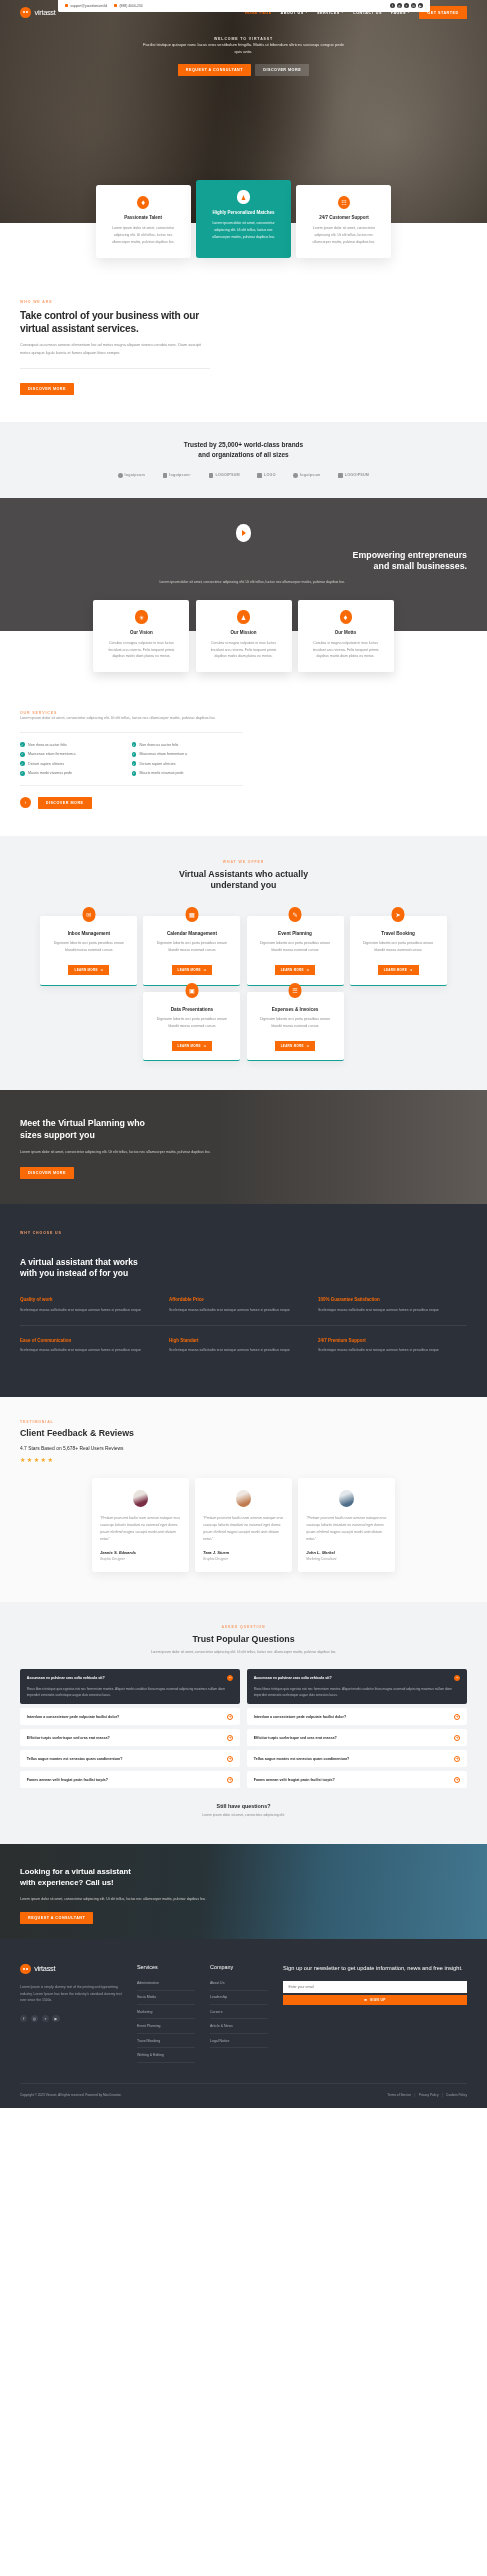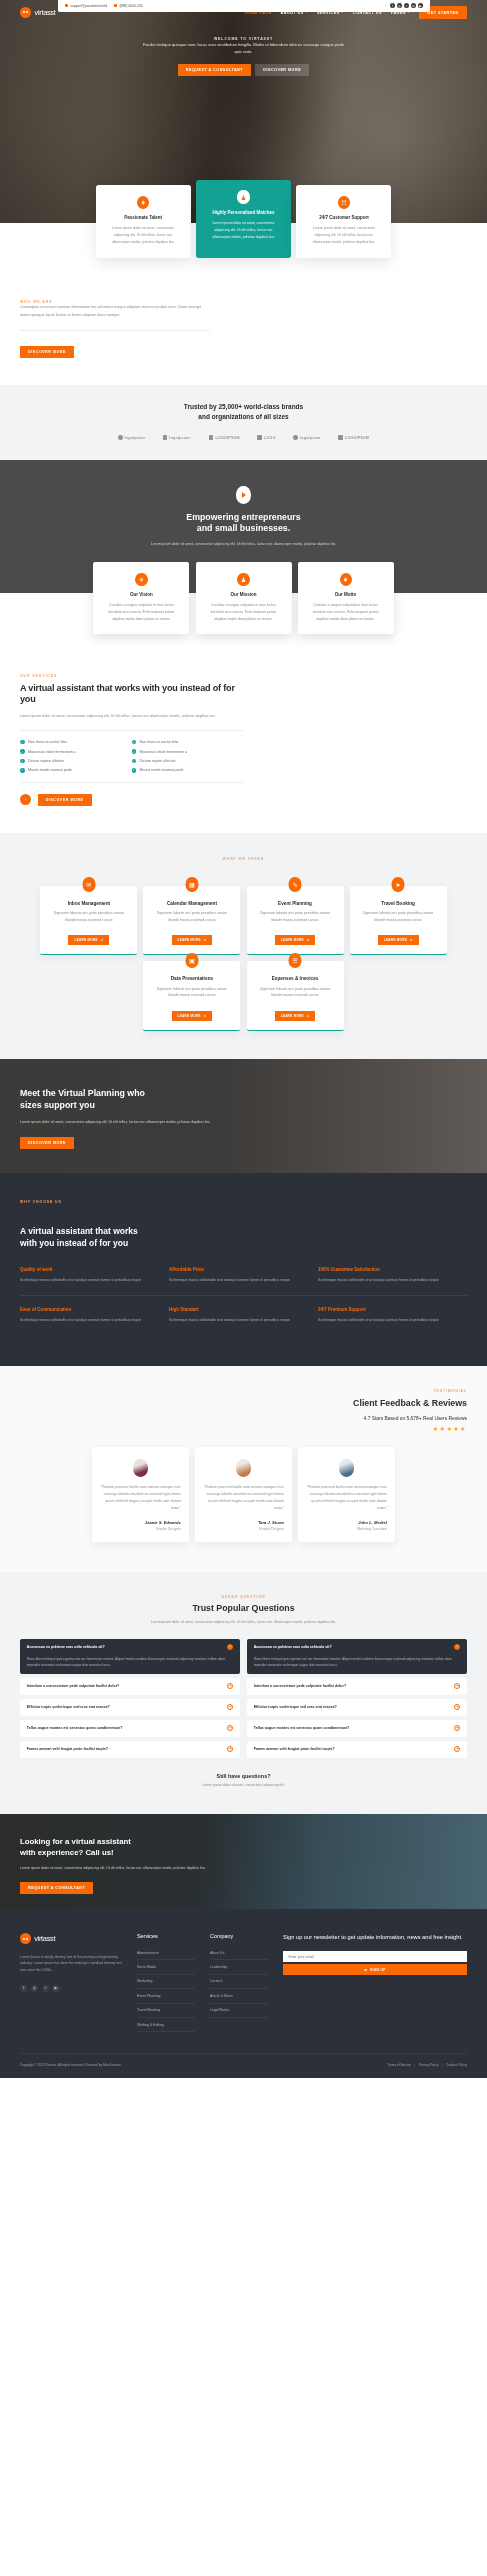--- a/index.html
+++ b/index.html
@@ -306,6 +306,7 @@
   <div class="about">
     <div class="txt">
       <div class="eyebrow">WHO WE ARE</div>
+      <h2 class="big">Take control of your business with our virtual assistant services.</h2>
       <p>Consequat accumsan aenean elementum leo ad metus magna aliquam viverra conubia nunc. Diam suscipit metus quisque ligula lacinia et fames aliquam litora semper.</p>
       <div class="hr"></div>
       <button class="btn">DISCOVER MORE</button>

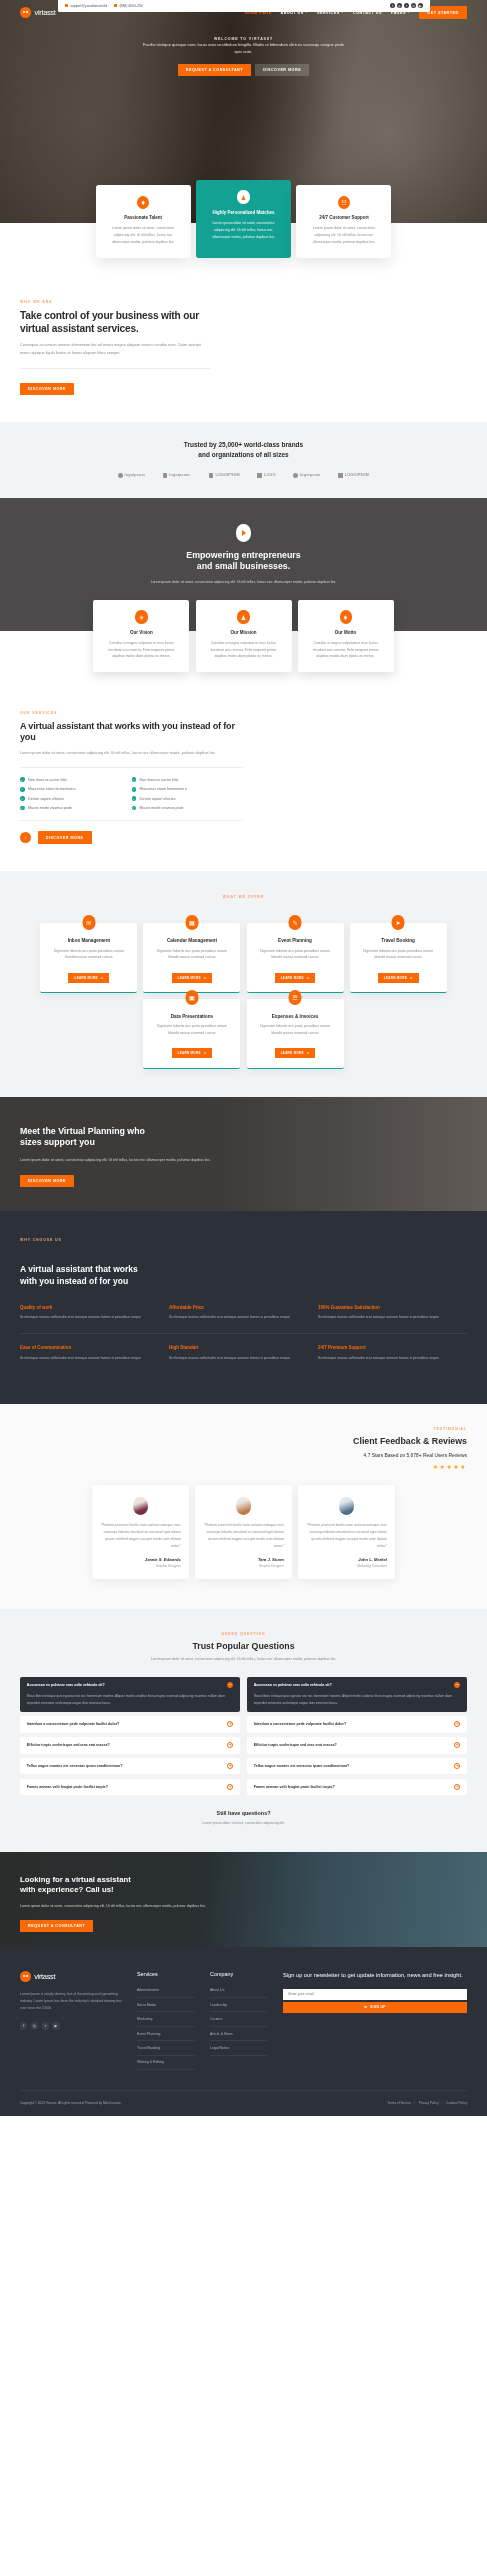--- a/index.html
+++ b/index.html
@@ -84,7 +84,7 @@
   .bm.round{border-radius:50%}
 
   
-  .empower{background:#4c4a4a;padding:26px 0 45px;text-align:center;position:relative}
+  .empower{background:#4c4a4a;padding:26px 0 45px;text-align:right;position:relative}
   .play{width:15px;height:17.6px;border-radius:48%;background:#fff;margin:0 auto 8.1px;
         display:flex;align-items:center;justify-content:center}
   .play i{width:0;height:0;border-left:4.7px solid #f96a07;border-top:3px solid transparent;border-bottom:3px solid transparent;margin-left:1.4px}

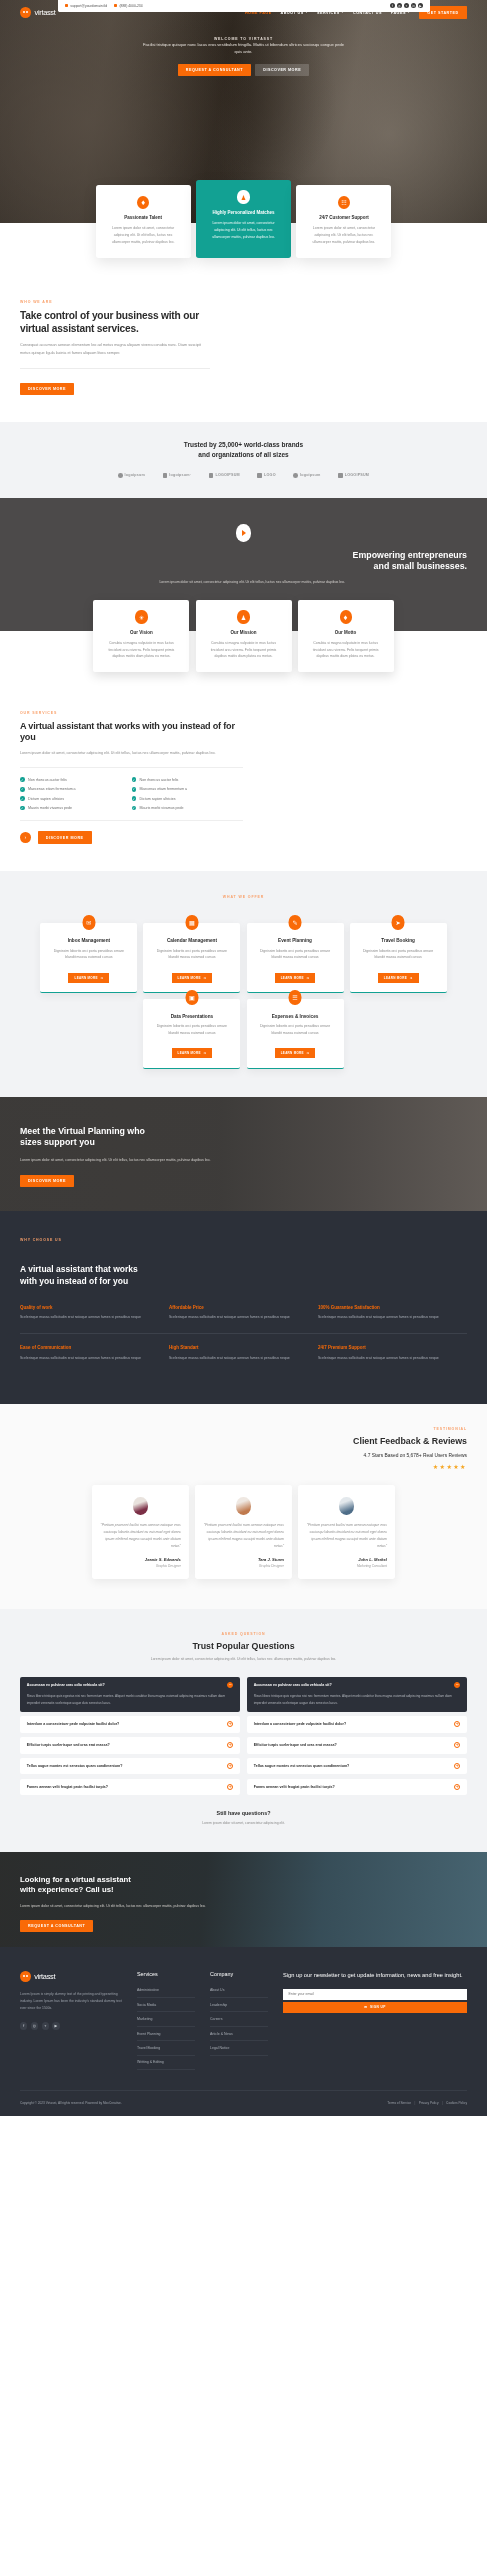--- a/index.html
+++ b/index.html
@@ -385,7 +385,6 @@
   <div class="split">
     <div class="txt">
       <div class="eyebrow">OUR SERVICES</div>
-      <h2 class="big">A virtual assistant that works with you instead of for you</h2>
       <p>Lorem ipsum dolor sit amet, consectetur adipiscing elit. Ut elit tellus, luctus nec ullamcorper mattis, pulvinar dapibus leo.</p>
       <div class="checks">
         <div class="chk">

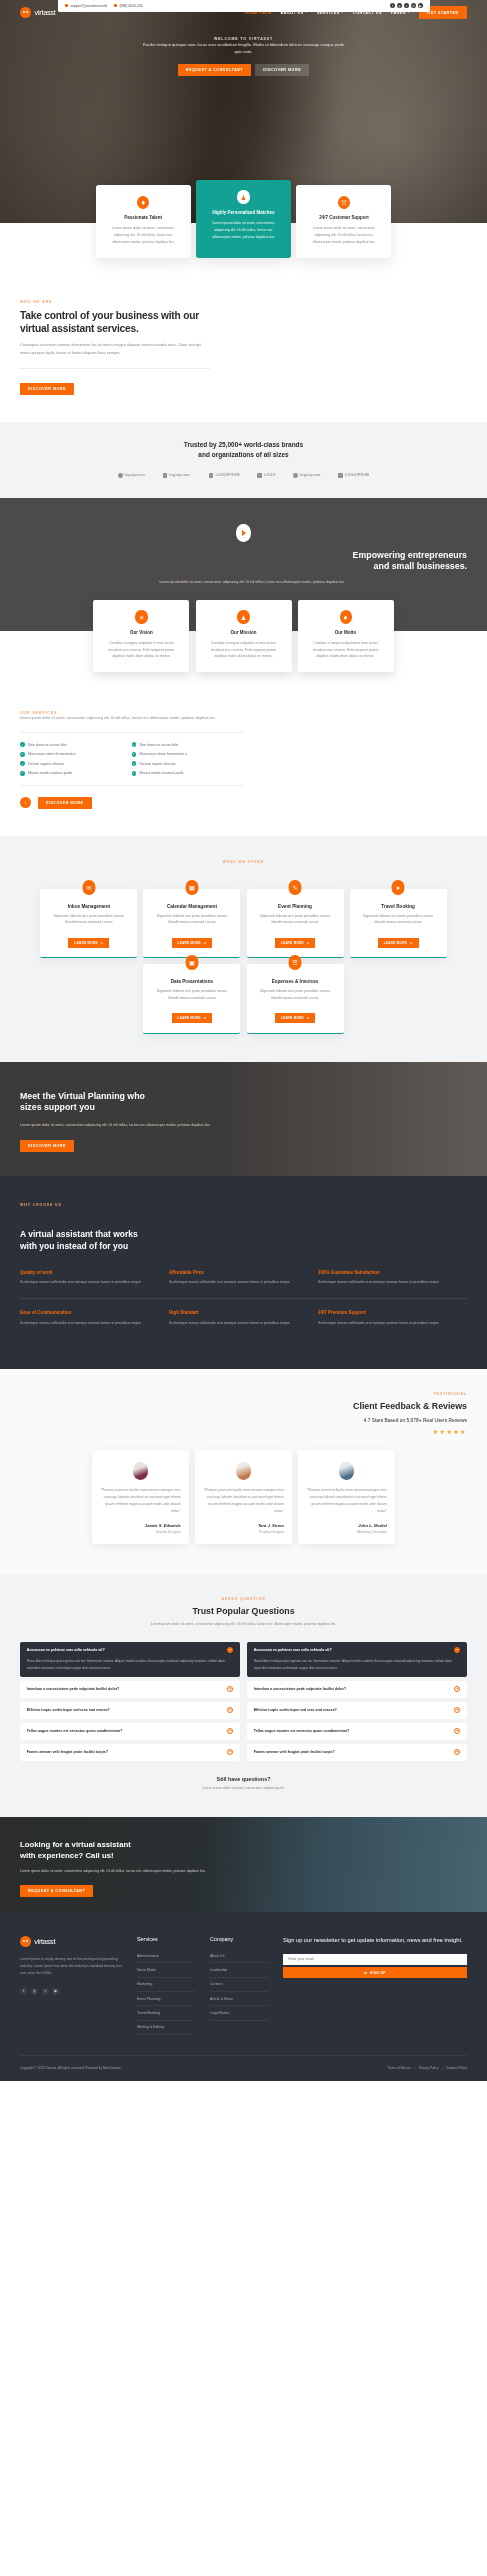--- a/index.html
+++ b/index.html
@@ -431,6 +431,10 @@
 <div class="offer">
   <div class="wrap">
     <div class="eyebrow">WHAT WE OFFER</div>
+    <h2>
+      <span>Virtual Assistants who actually</span><br>
+      <span>understand you</span>
+    </h2>
     <div class="ogrid">
       <div class="ocard">
         <div class="oico">✉</div>

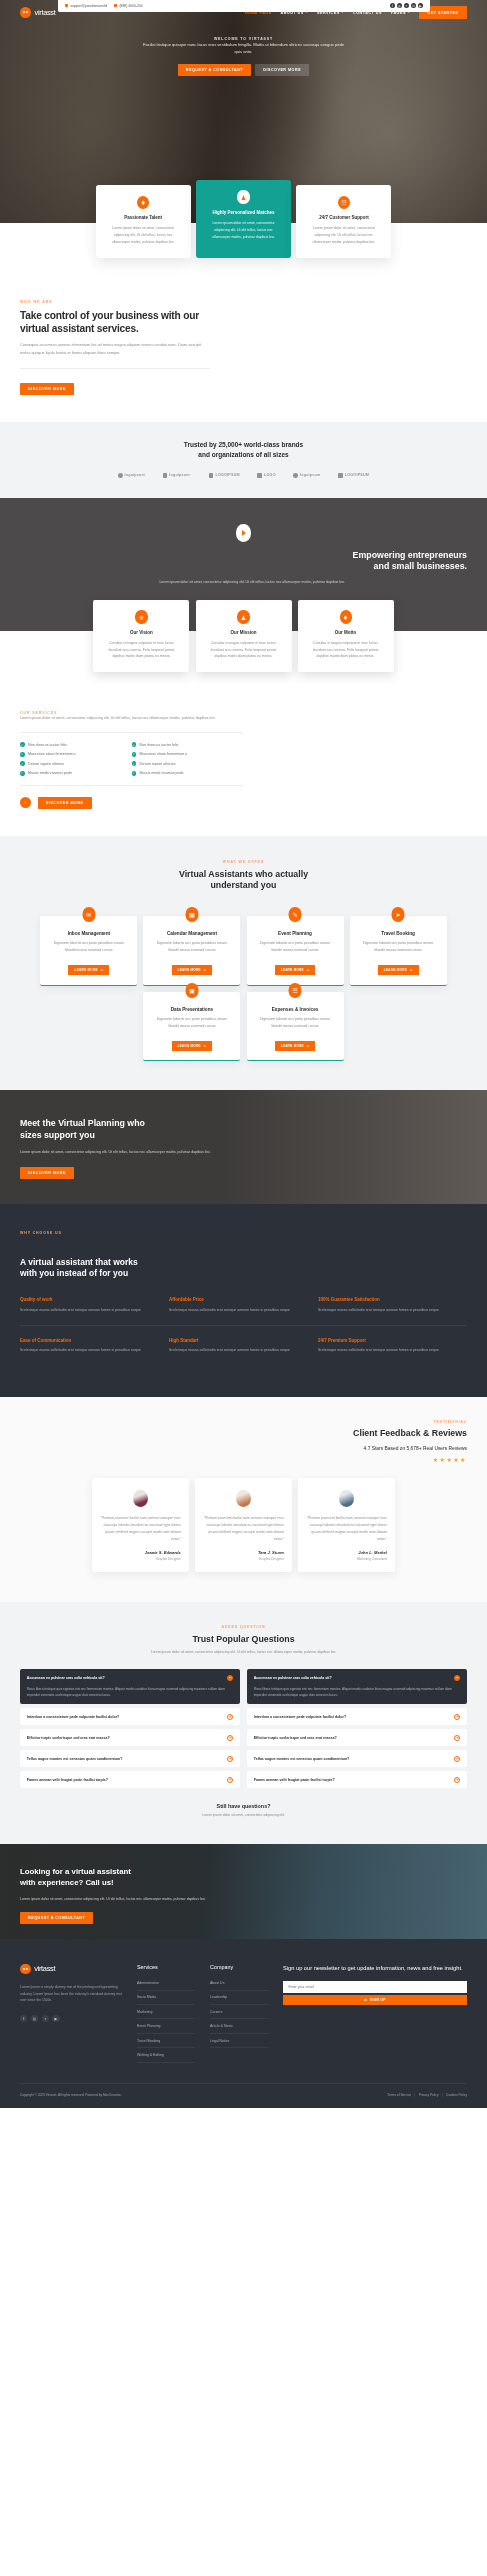--- a/index.html
+++ b/index.html
@@ -153,7 +153,7 @@
   .wcell p{color:#a8adb6;font-size:3.5px;line-height:1.95}
 
   
-  .testi{background:#fafafa;padding:23px 0 30px;text-align:right;position:relative}
+  .testi{background:#fafafa;padding:23px 0 30px;text-align:left;position:relative}
   .testi h2{font-size:8.8px;font-weight:700;margin-top:4.7px}
   .testi .rate{font-size:4.9px;margin-top:7.4px}
   .stars{color:#f5a623;font-size:6.1px;letter-spacing:1.4px;margin-top:4.7px;font-family:"DejaVu Sans",sans-serif}

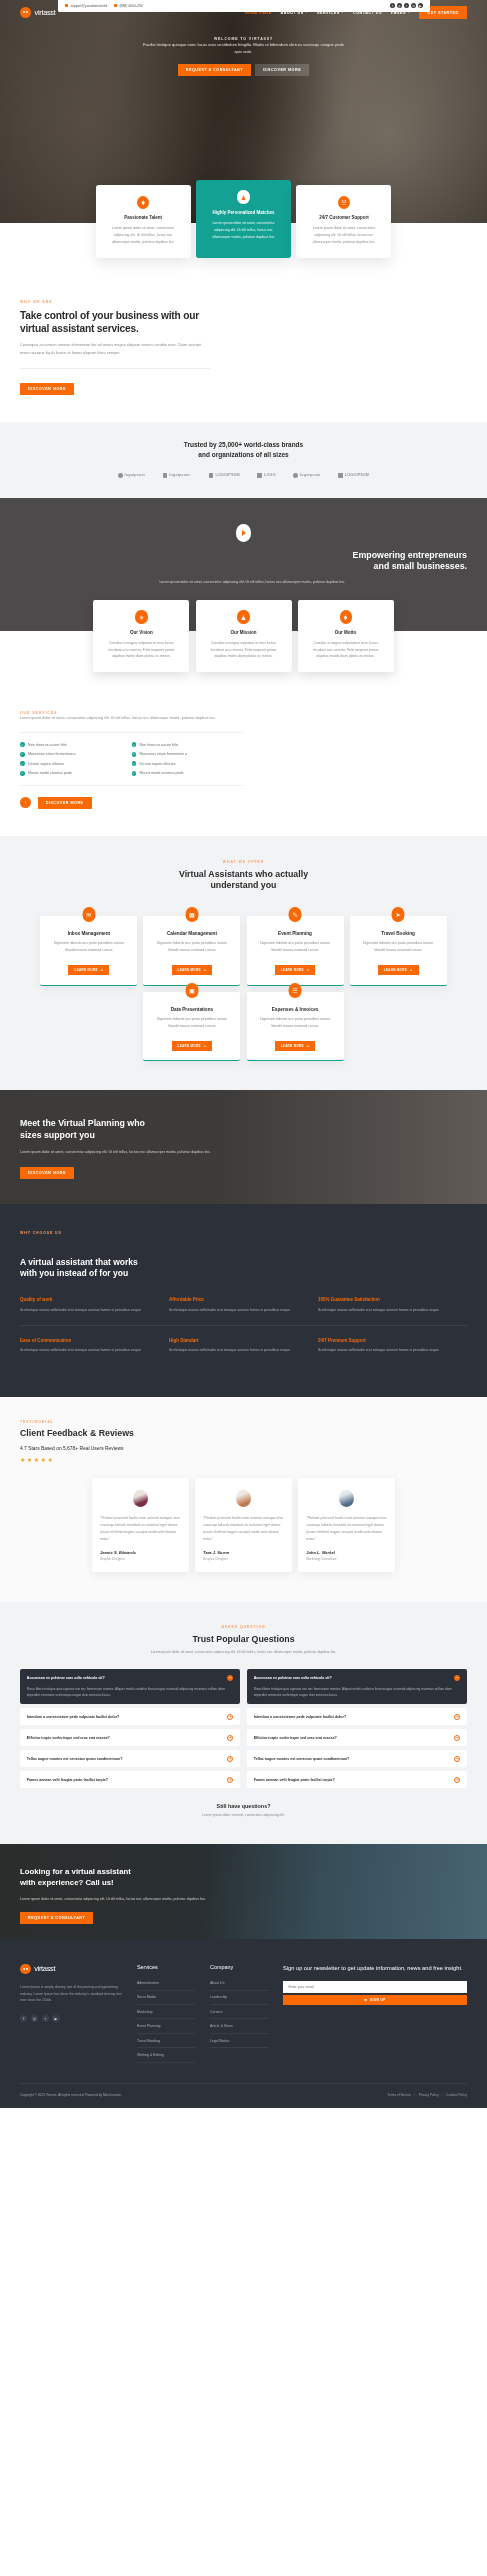--- a/index.html
+++ b/index.html
@@ -188,7 +188,7 @@
   .stillq p{font-size:3.4px;color:#8b8b8b;margin-top:4.1px}
 
   
-  .cta{position:relative;height:95px;overflow:hidden;background:#0c4a6e}
+  .cta{position:relative;height:95px;overflow:hidden;background:#0369a1}
   .cta:before{content:"";position:absolute;inset:0;
       background:linear-gradient(95deg,rgba(45,44,42,.96) 0%,rgba(45,44,42,.88) 42%,rgba(90,80,70,.55) 66%,rgba(160,140,118,.4) 100%)}
   .cta .inner{position:relative;z-index:3;padding-top:23px}

